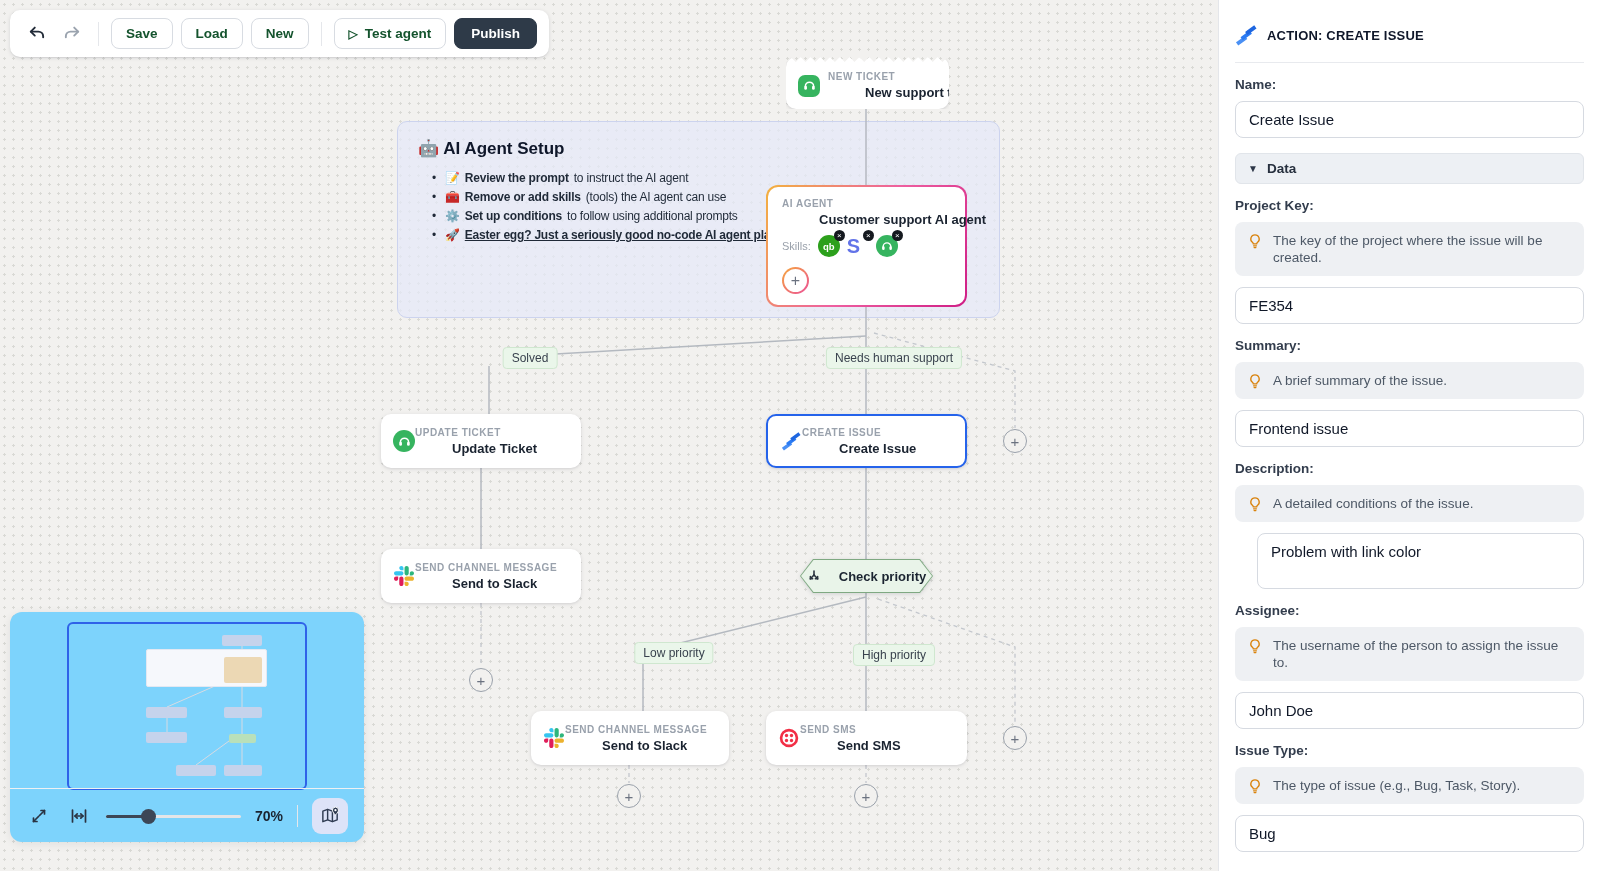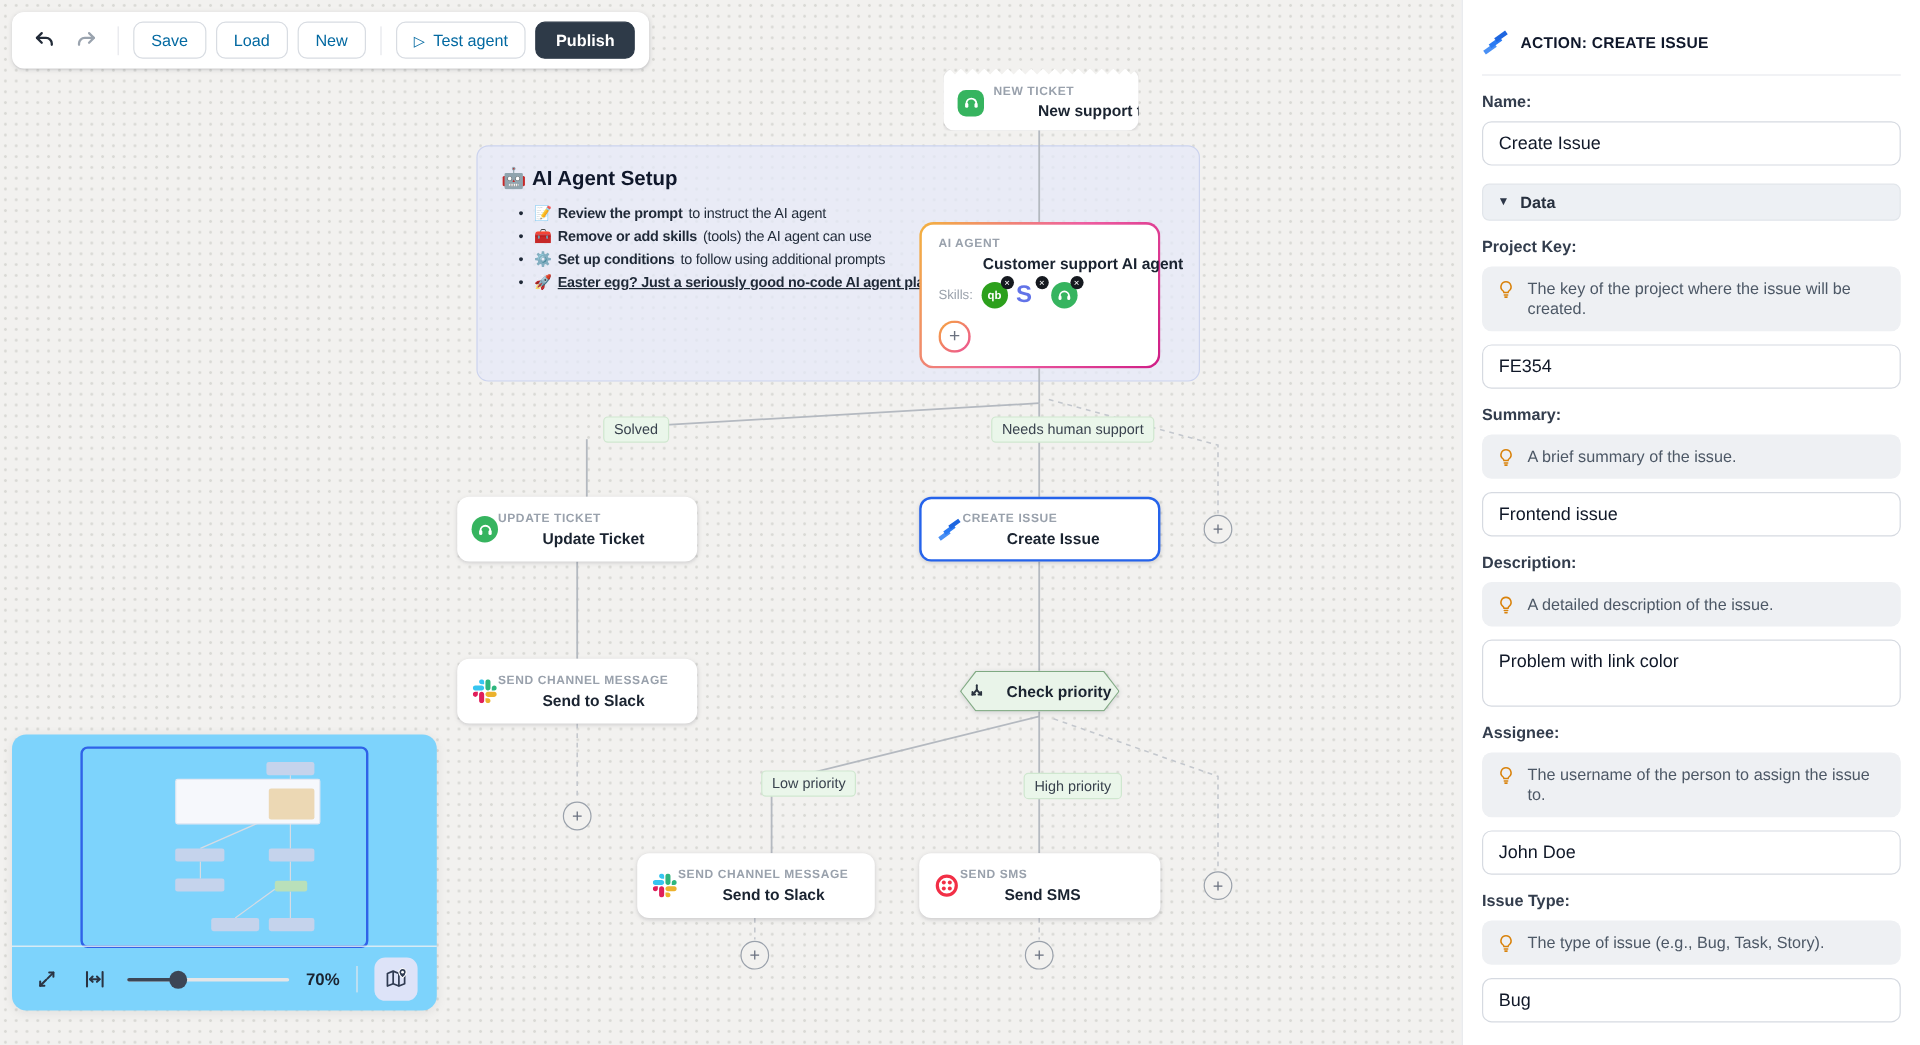--- a/index.html
+++ b/index.html
@@ -19,7 +19,7 @@
   .icon-btn { width:28px; height:28px; display:flex; align-items:center; justify-content:center; border-radius:6px; cursor:pointer; }
   .tb-divider { width:1px; height:24px; background:#e5e7eb; margin:0 4px; }
   .btn { background:#fff; border:1px solid #d8dce2; border-radius:8px; padding:7px 14px;
-    font-size:13.5px; font-weight:400; color:#0369a1; cursor:pointer; display:flex; align-items:center; gap:7px; }
+    font-size:13.5px; font-weight:700; color:#14532d; cursor:pointer; display:flex; align-items:center; gap:7px; }
   .btn-primary { background:#2e3a48; border-color:#2e3a48; color:#fff; font-weight:600; padding:7px 16px; }
   .play-glyph { font-size:12px; position:relative; top:0.5px; }
 

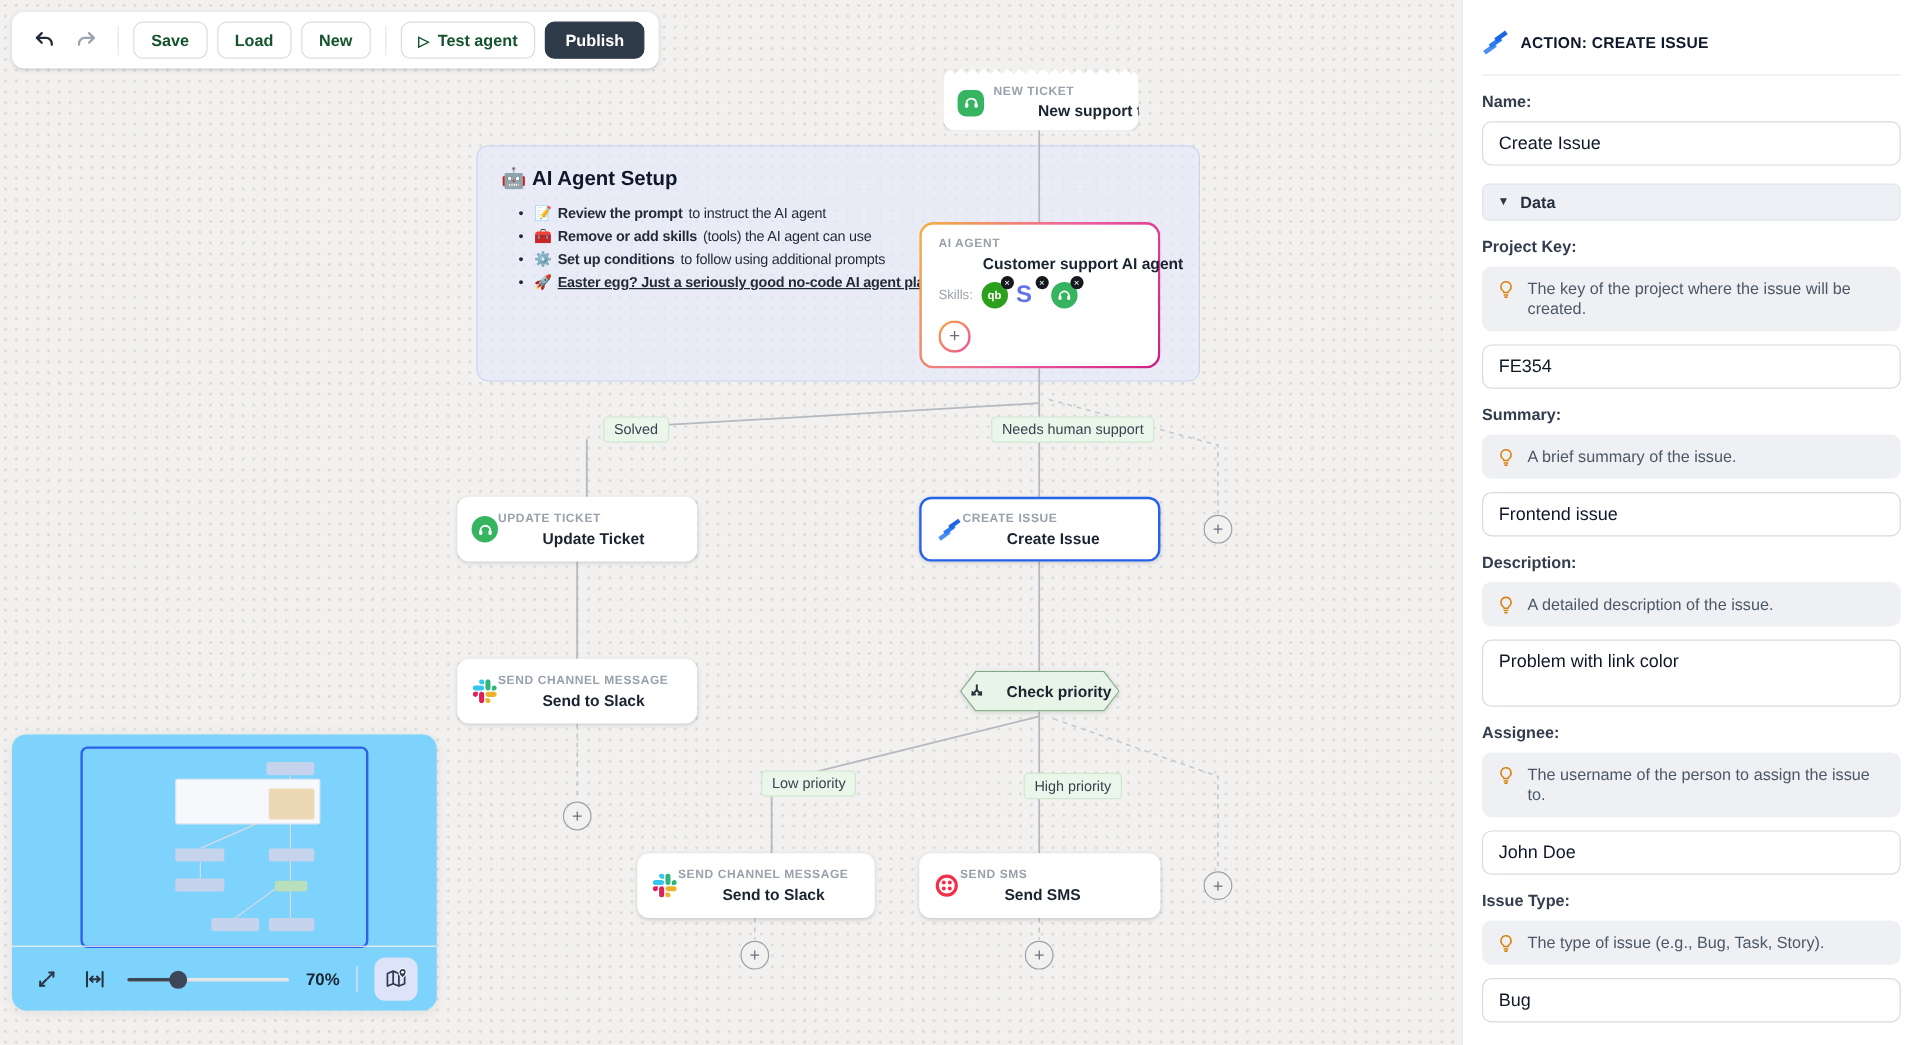--- a/index.html
+++ b/index.html
@@ -479,7 +479,7 @@
           <path d="M8 1.8a4.2 4.2 0 0 1 2.6 7.5c-.5.4-.8.9-.9 1.5H6.3c-.1-.6-.4-1.1-.9-1.5A4.2 4.2 0 0 1 8 1.8z" fill="none" stroke="#d9820b" stroke-width="1.3"></path>
           <path d="M6.6 12.8h2.8M7.1 14.6h1.8" stroke="#d9820b" stroke-width="1.3" stroke-linecap="round"></path>
         </svg>
-      <span>A detailed description of the issue.</span>
+      <span>A detailed conditions of the issue.</span>
     </div>
     <div class="tbox tall">Problem with link color</div>
   </div>

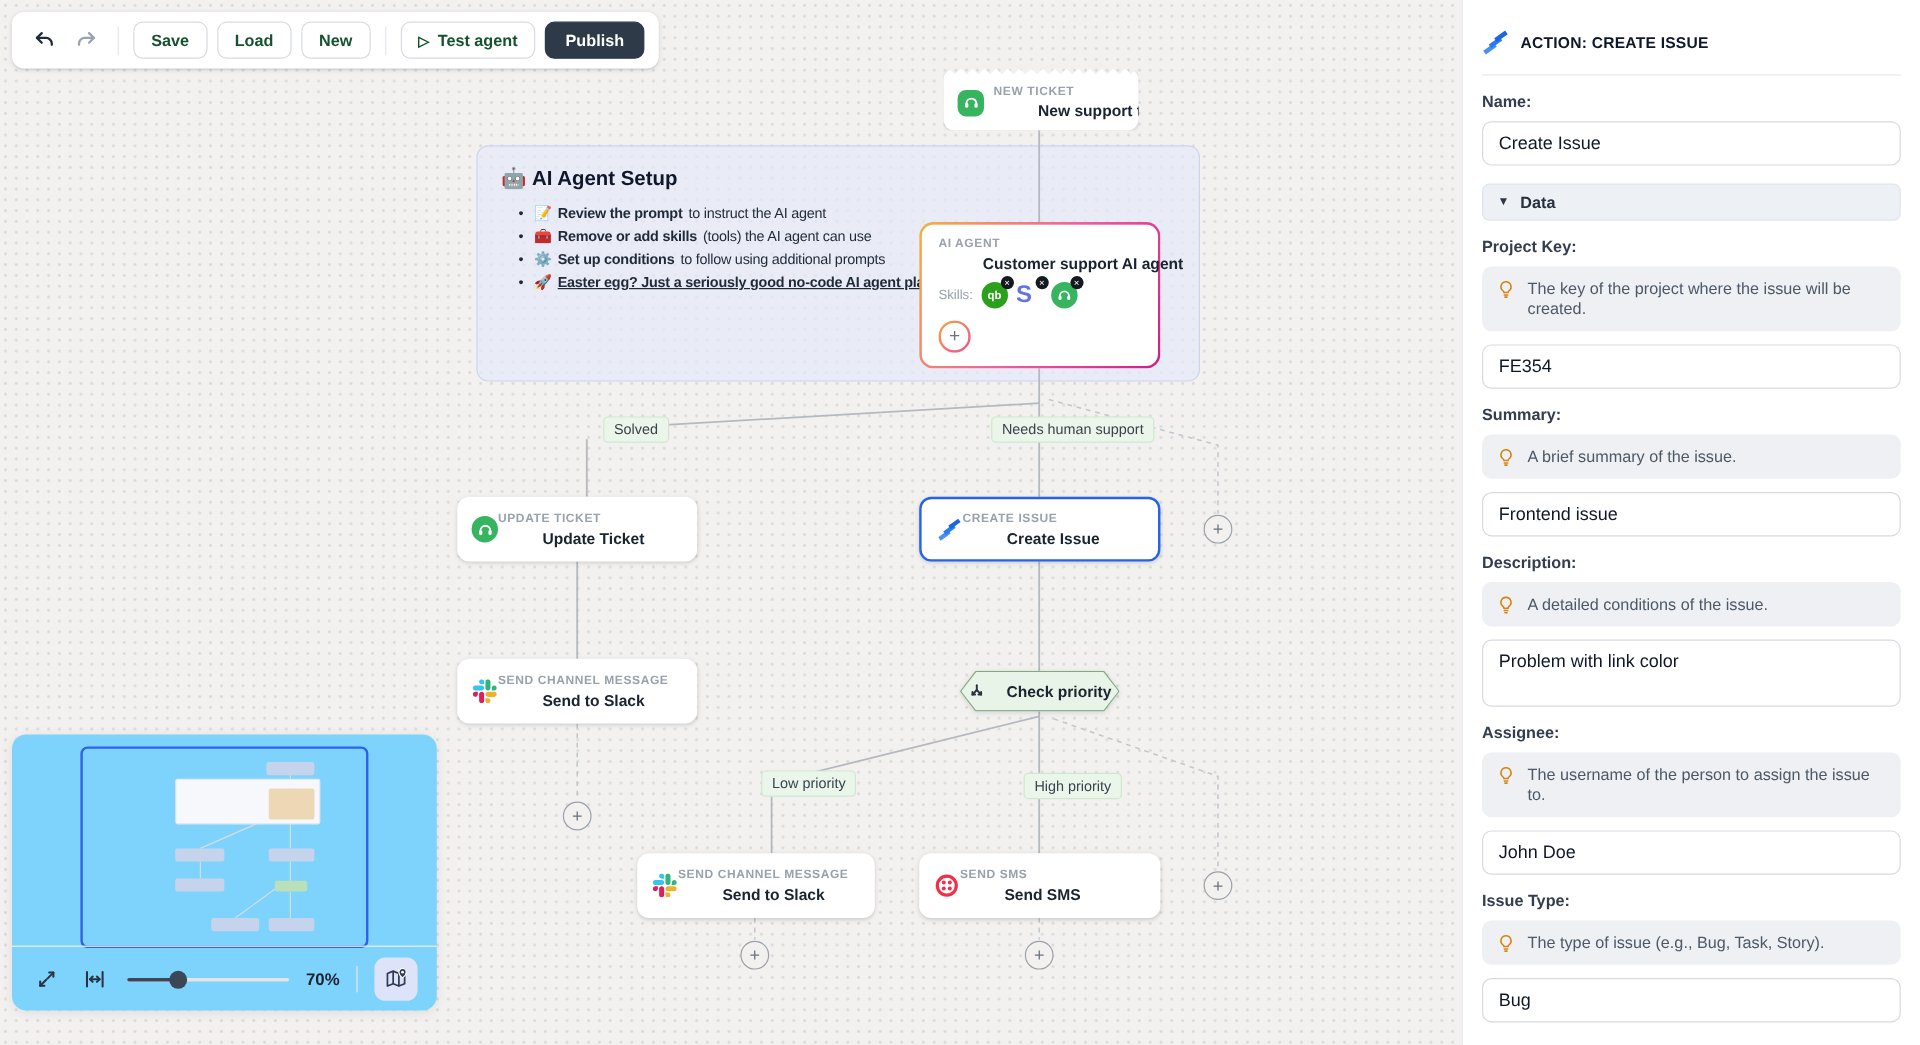--- a/index.html
+++ b/index.html
@@ -113,7 +113,7 @@
   .f-label { font-size:13.5px; font-weight:700; color:#333d4d; margin-bottom:9px; }
   .tbox { min-height:37px; border:1px solid #d6dae1; border-radius:8px; padding:0 13px;
     display:flex; align-items:center; font-size:15px; color:#101828; background:#fff; cursor:text; }
-  .tbox.tall { height:56px; align-items:flex-start; padding-top:9px; }
+  .tbox.tall { height:56px; align-items:flex-start; padding-top:9px;margin-left:22px; }
   .data-bar { margin-top:15px; height:31px; background:#edf0f4; border:1px solid #e1e5ea; border-radius:6px;
     display:flex; align-items:center; gap:9px; padding:0 12px; cursor:pointer; }
   .data-caret { font-size:10px; color:#2d3748; }

